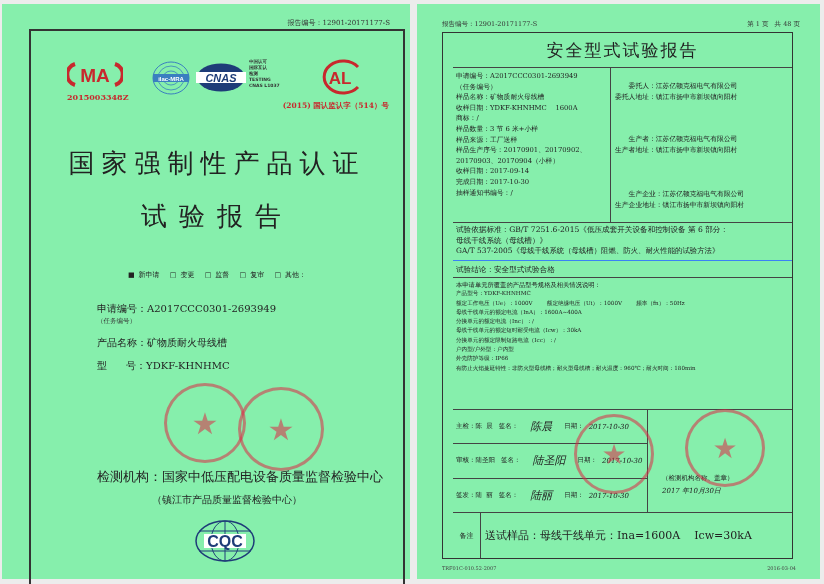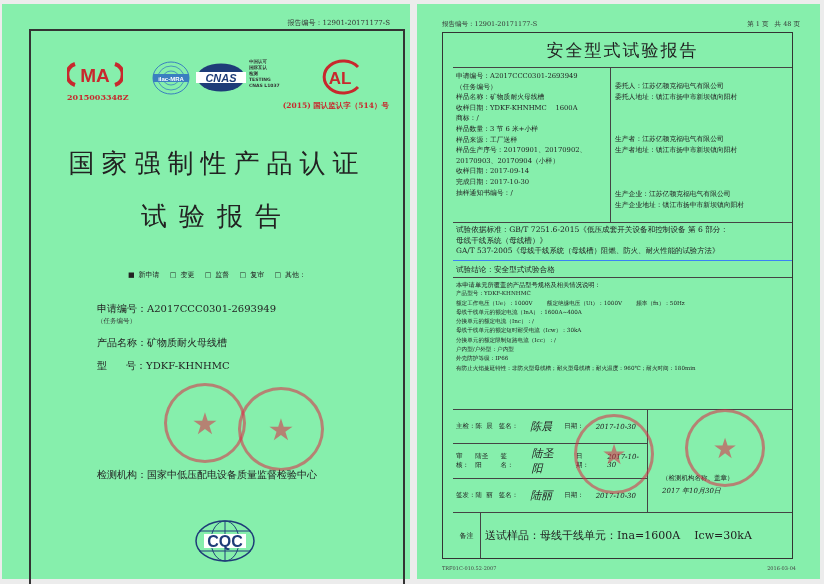--- a/index.html
+++ b/index.html
@@ -42,7 +42,7 @@
   .rp-title { height: 35px; border-bottom: 1px solid #444; text-align: center; font-size: 17px; line-height: 35px; letter-spacing: 2px; font-family: "DejaVu Sans", sans-serif; }
   .rp-info { display: flex; height: 155px; border-bottom: 1px solid #444; }
   .rp-info-left { width: 158px; border-right: 1px solid #444; padding: 3px 3px; font-size: 6.8px; line-height: 10.6px; }
-  .rp-info-right { flex: 1; padding: 3px 4px; font-size: 6.8px; line-height: 10.6px; position: relative; }
+  .rp-info-right { flex: 1; padding: 3px 4px; font-size: 6.8px; line-height: 10.6px; position: relative; text-align: right; }
   .rp-info-right .grp { position: absolute; left: 4px; }
   .rp-std { border-bottom: 1px solid #3b82f6; padding: 2px 3px; font-size: 7.6px; line-height: 10.5px; height: 38px; }
   .rp-concl { border-bottom: 1px solid #444; padding: 0 3px; font-size: 7.6px; height: 17px; line-height: 17px; }

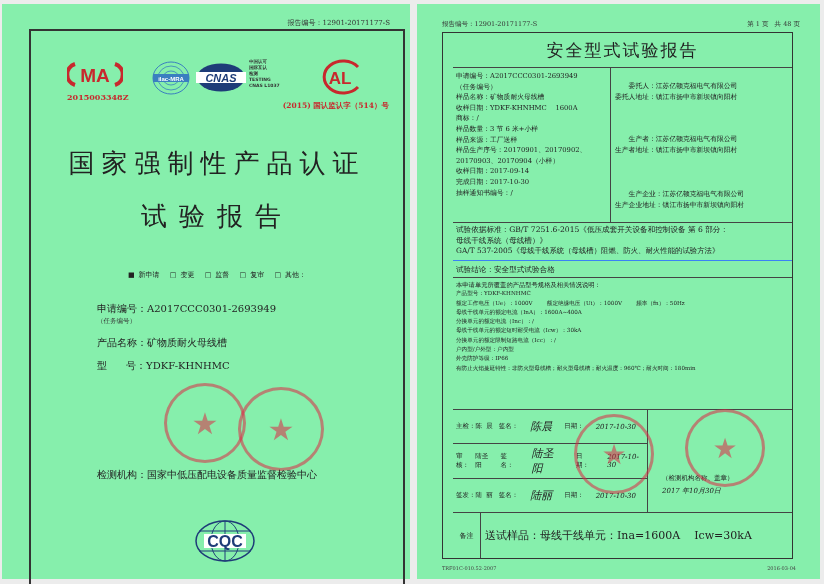--- a/index.html
+++ b/index.html
@@ -52,7 +52,7 @@
   .rp-sign-row { height: 34.3px; border-bottom: 1px solid #444; font-size: 6.5px; display: flex; align-items: center; padding-left: 3px; position: relative; }
   .rp-sign-row:last-child { border-bottom: none; }
   .rp-sign-row .sig { font-family: "DejaVu Serif", serif; font-style: italic; font-size: 11px; margin: 0 12px; }
-  .rp-sign-row .dt { font-style: italic; font-size: 7px; margin-left: 12px; }
+  .rp-sign-row .dt { font-style: italic; font-size: 7px; margin-left: 5px; }
   .rp-sign-right { flex: 1; position: relative; }
   .rp-sign-right .stamp-lbl { position: absolute; left: 14px; top: 64px; font-size: 6.5px; }
   .rp-sign-right .stamp-date { position: absolute; left: 14px; top: 76px; font-size: 7px; font-style: italic; }

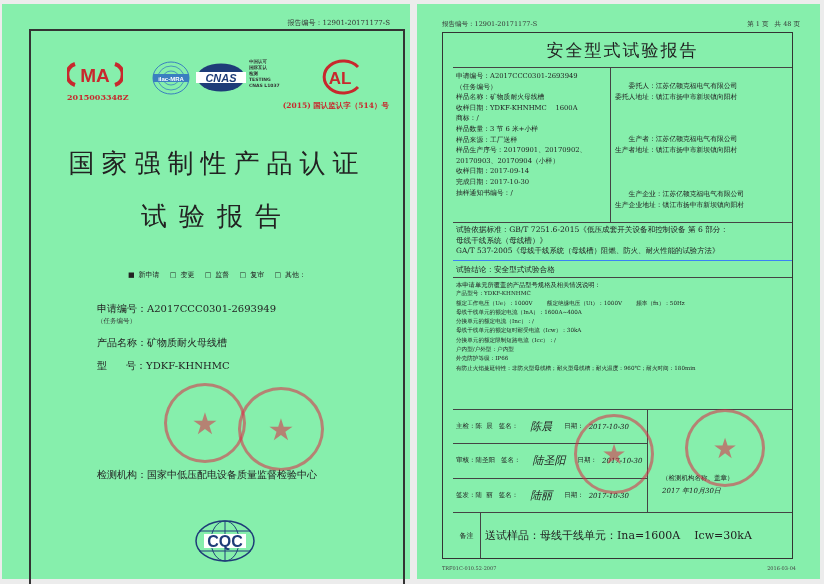--- a/index.html
+++ b/index.html
@@ -29,7 +29,7 @@
 
   .field-row { position: absolute; left: 66px; font-size: 10px; color: #222; }
   .field-small { position: absolute; left: 66px; font-size: 6.5px; color: #333; }
-  .org-row { position: absolute; left: 66px; top: 437px; font-size: 10px; color: #222; font-family: Liberation Mono, monospace; }
+  .org-row { position: absolute; left: 66px; top: 437px; font-size: 13px; color: #222; font-family: Liberation Mono, monospace; }
   .org-sub { position: absolute; left: 0; right: 0; top: 462px; text-align: center; font-size: 10px; color: #222; padding-left: 20px; }
 
   .seal { position: absolute; border-radius: 50%; border: 3px solid rgba(220,40,70,0.55); }

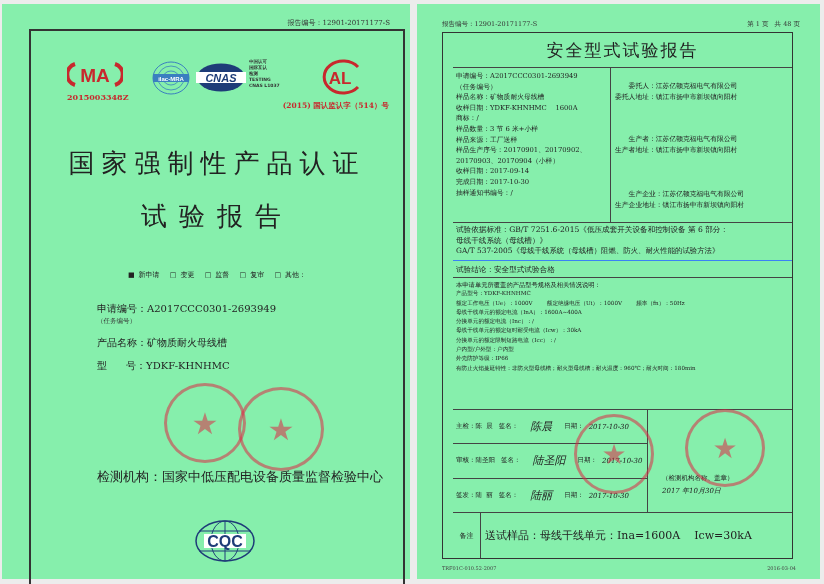--- a/index.html
+++ b/index.html
@@ -126,6 +126,7 @@
       </div>
 
     <div class="org-row">检测机构：国家中低压配电设备质量监督检验中心</div>
+    <div class="org-sub">（镇江市产品质量监督检验中心）</div>
 
     <svg class="logo-cqc" viewBox="0 0 62 44">
       <ellipse cx="31" cy="22" rx="29" ry="20" fill="none" stroke="#1e3c78" stroke-width="1.5"></ellipse>

